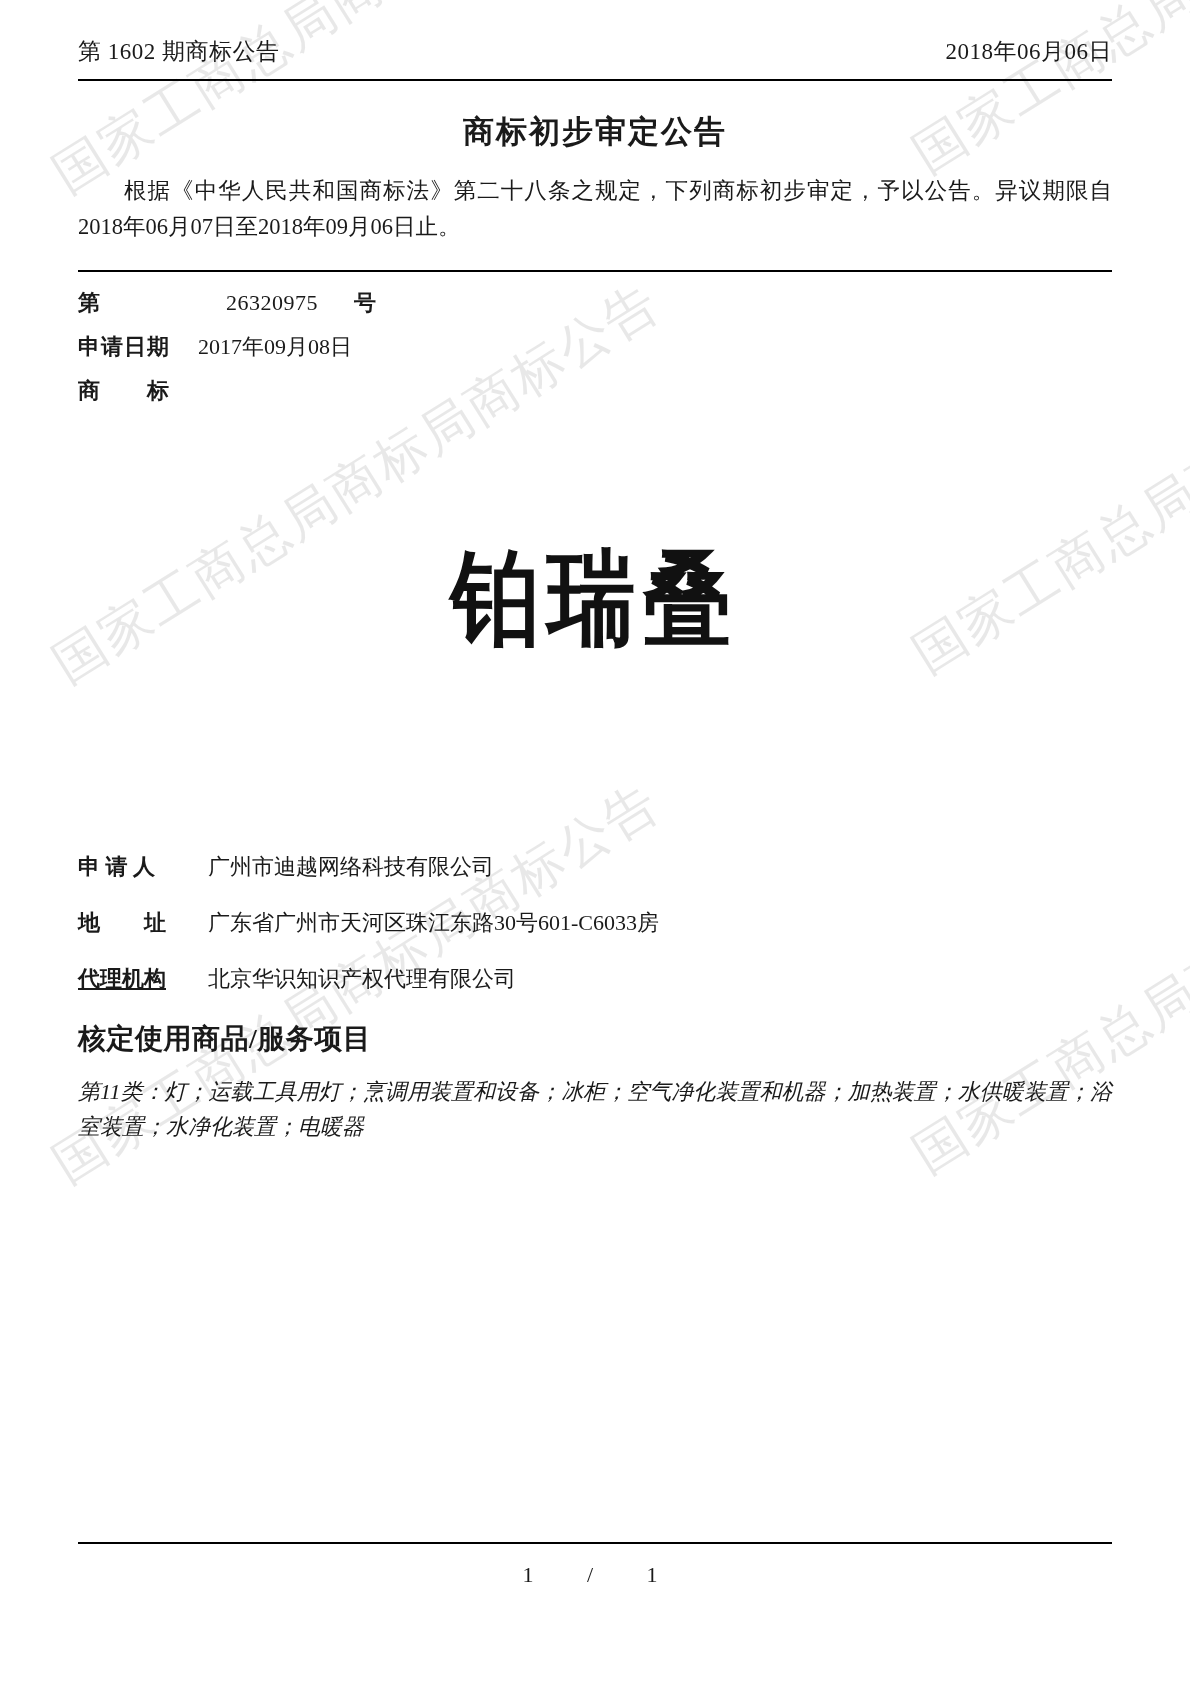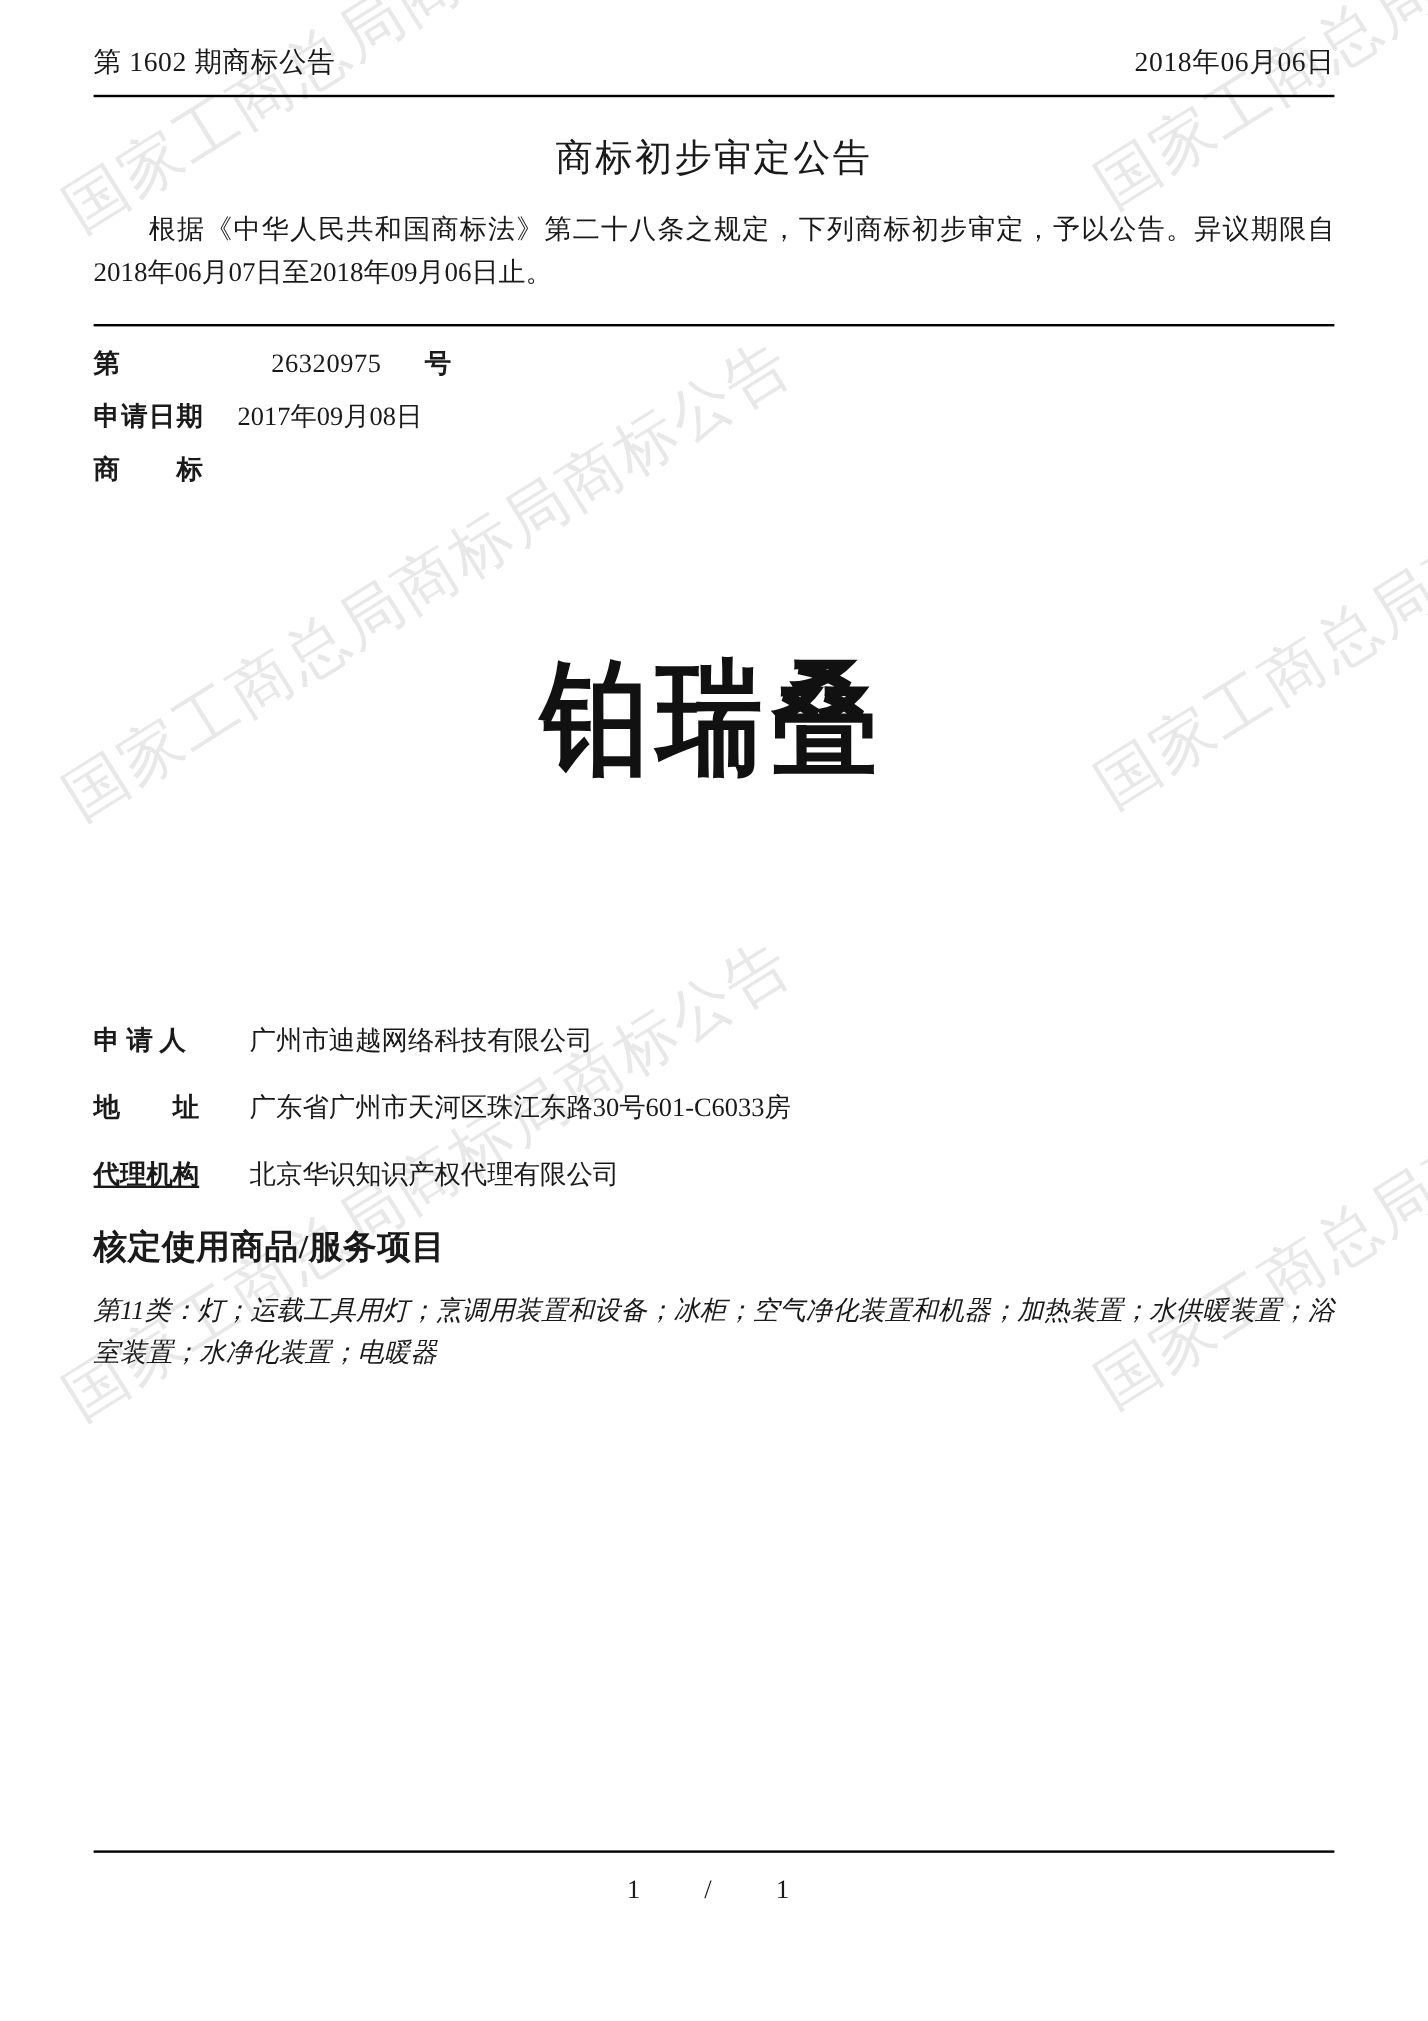--- a/index.html
+++ b/index.html
@@ -60,7 +60,7 @@
   .doc-title {
     text-align: center;
     font-size: 31px;
-    font-weight: 400;
+    font-weight: 700;
     letter-spacing: 2px;
     margin: 30px 0 20px 0;
   }

